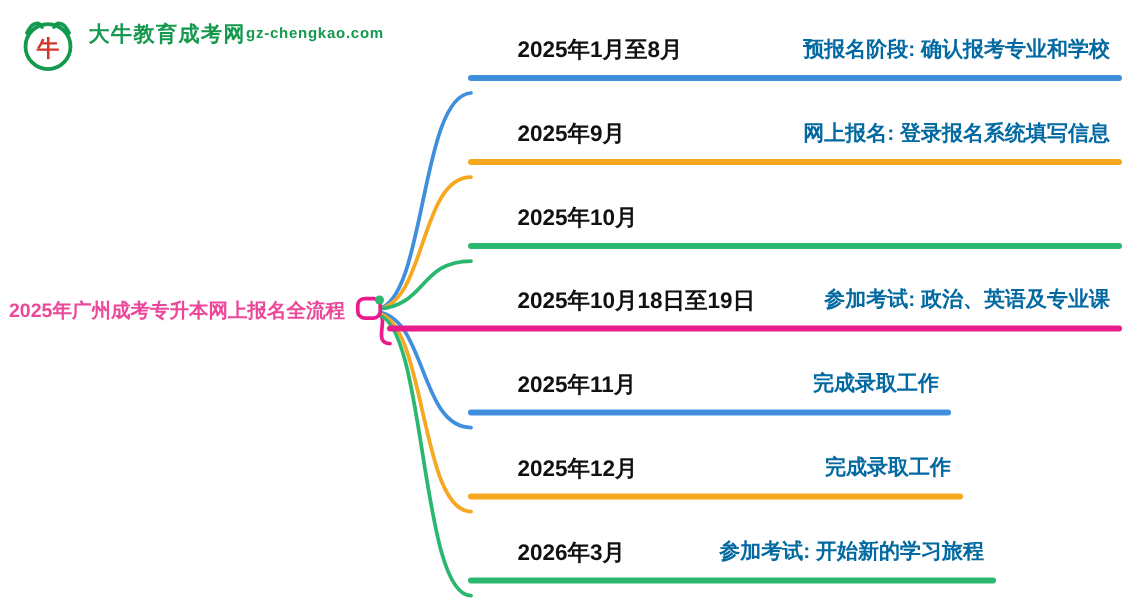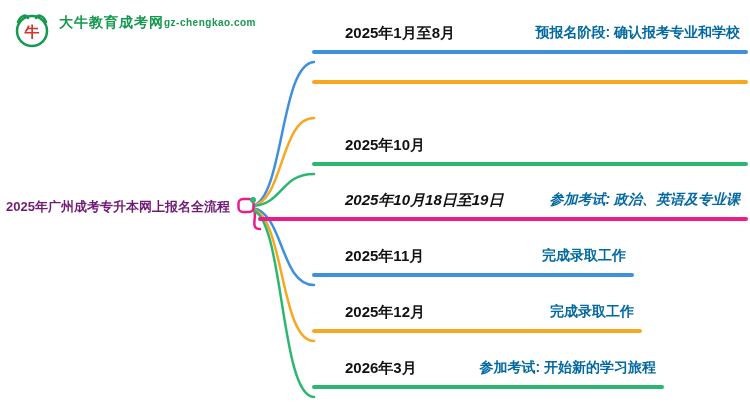--- a/index.html
+++ b/index.html
@@ -79,6 +79,10 @@
   </div>
 
   <div class="branch" style="left:312px;top:80px;width:436px;">
+    <div class="branch-text">
+      <span class="branch-date">2025年9月</span>
+      <span class="branch-desc">网上报名: 登录报名系统填写信息</span>
+    </div>
     <div class="branch-line" style="background-color: rgb(246, 168, 32);"></div>
   </div>
 

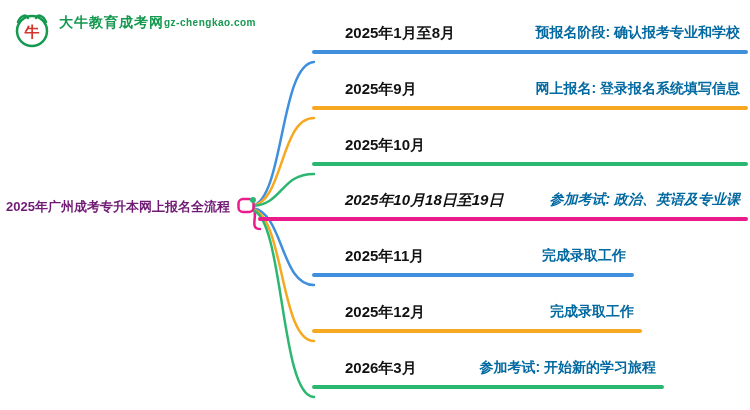--- a/index.html
+++ b/index.html
@@ -16,7 +16,7 @@
   
   .root-title{
     position:absolute;left:6px;top:198px;width:236px;
-    font-size:13px;font-weight:700;color:#701a75;white-space:nowrap;
+    font-size:13px;font-weight:700;color:#ec4899;white-space:nowrap;
   }
   .root-marker{position:absolute;left:236px;top:195px;width:22px;height:22px;}
   

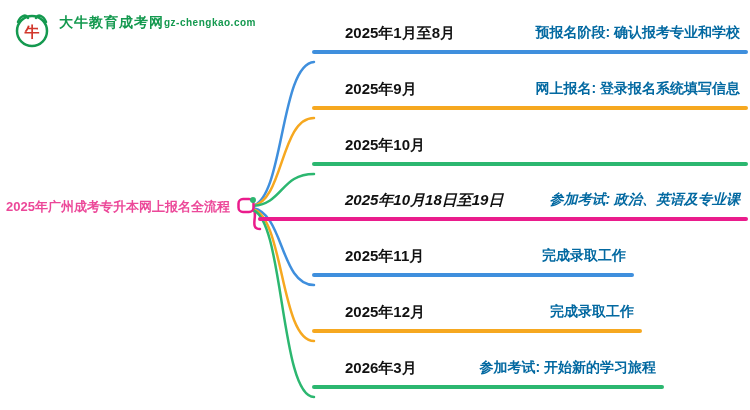--- a/index.html
+++ b/index.html
@@ -94,7 +94,7 @@
   </div>
 
   <div class="branch" style="left:258px;top:191px;width:490px;">
-    <div class="branch-text" style="padding-left:87px;font-style:italic;">
+    <div class="branch-text" style="padding-left:87px;">
       <span class="branch-date">2025年10月18日至19日</span>
       <span class="branch-desc">参加考试: 政治、英语及专业课</span>
     </div>

